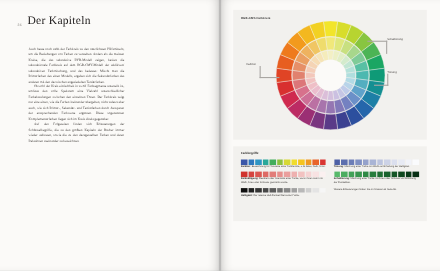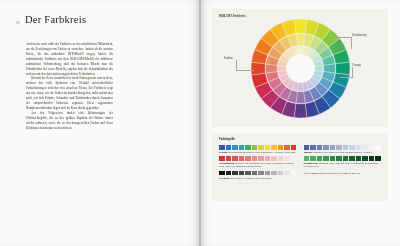--- a/index.html
+++ b/index.html
@@ -102,7 +102,7 @@
 
   <div class="page page-left">
     <div class="folio folio-left">36</div>
-    <div class="chapter-title">Der Farbkreis</div>
+    <div class="chapter-title">Der Kapiteln</div>
     <div class="bodycol">
       <p>Auch heute noch zählt der Farbkreis zu den nützlichsten Hilfsmitteln, um die Beziehungen von Farben zu verstehen. Anders als die meisten Kreise, die das subtraktive RYB-Modell zeigen, basiert die subtraktionale Farbkreis auf dem RGB-CMY-Modell der additiven/ subtraktiven Farbmischung, und das bedeutet: Mischt man die Primärfarben des einen Modells, ergeben sich die Sekundärfarben des anderen mit den dazwischen angesiedelten Tertiärfarben.</p>
       <p>Obwohl der Kreis einfachheit in zwölf Farbsegmente unterteilt ist, umfasst den volle Spektrum eine Vielzahl unterschiedlicher Farbabstufungen zwischen den einzelnen Tönen. Der Farbkreis zeigt nur eine einen, wie die Farben ineinander übergehen, nicht zuletzt aber auch, wie sich Primär-, Sekundär- und Tertiärfarben durch Aussparen der entsprechenden Farbwerte ergänzen. Diese sogenannten Komplementärfarben liegen sich im Kreis direkt gegenüber.</p>

